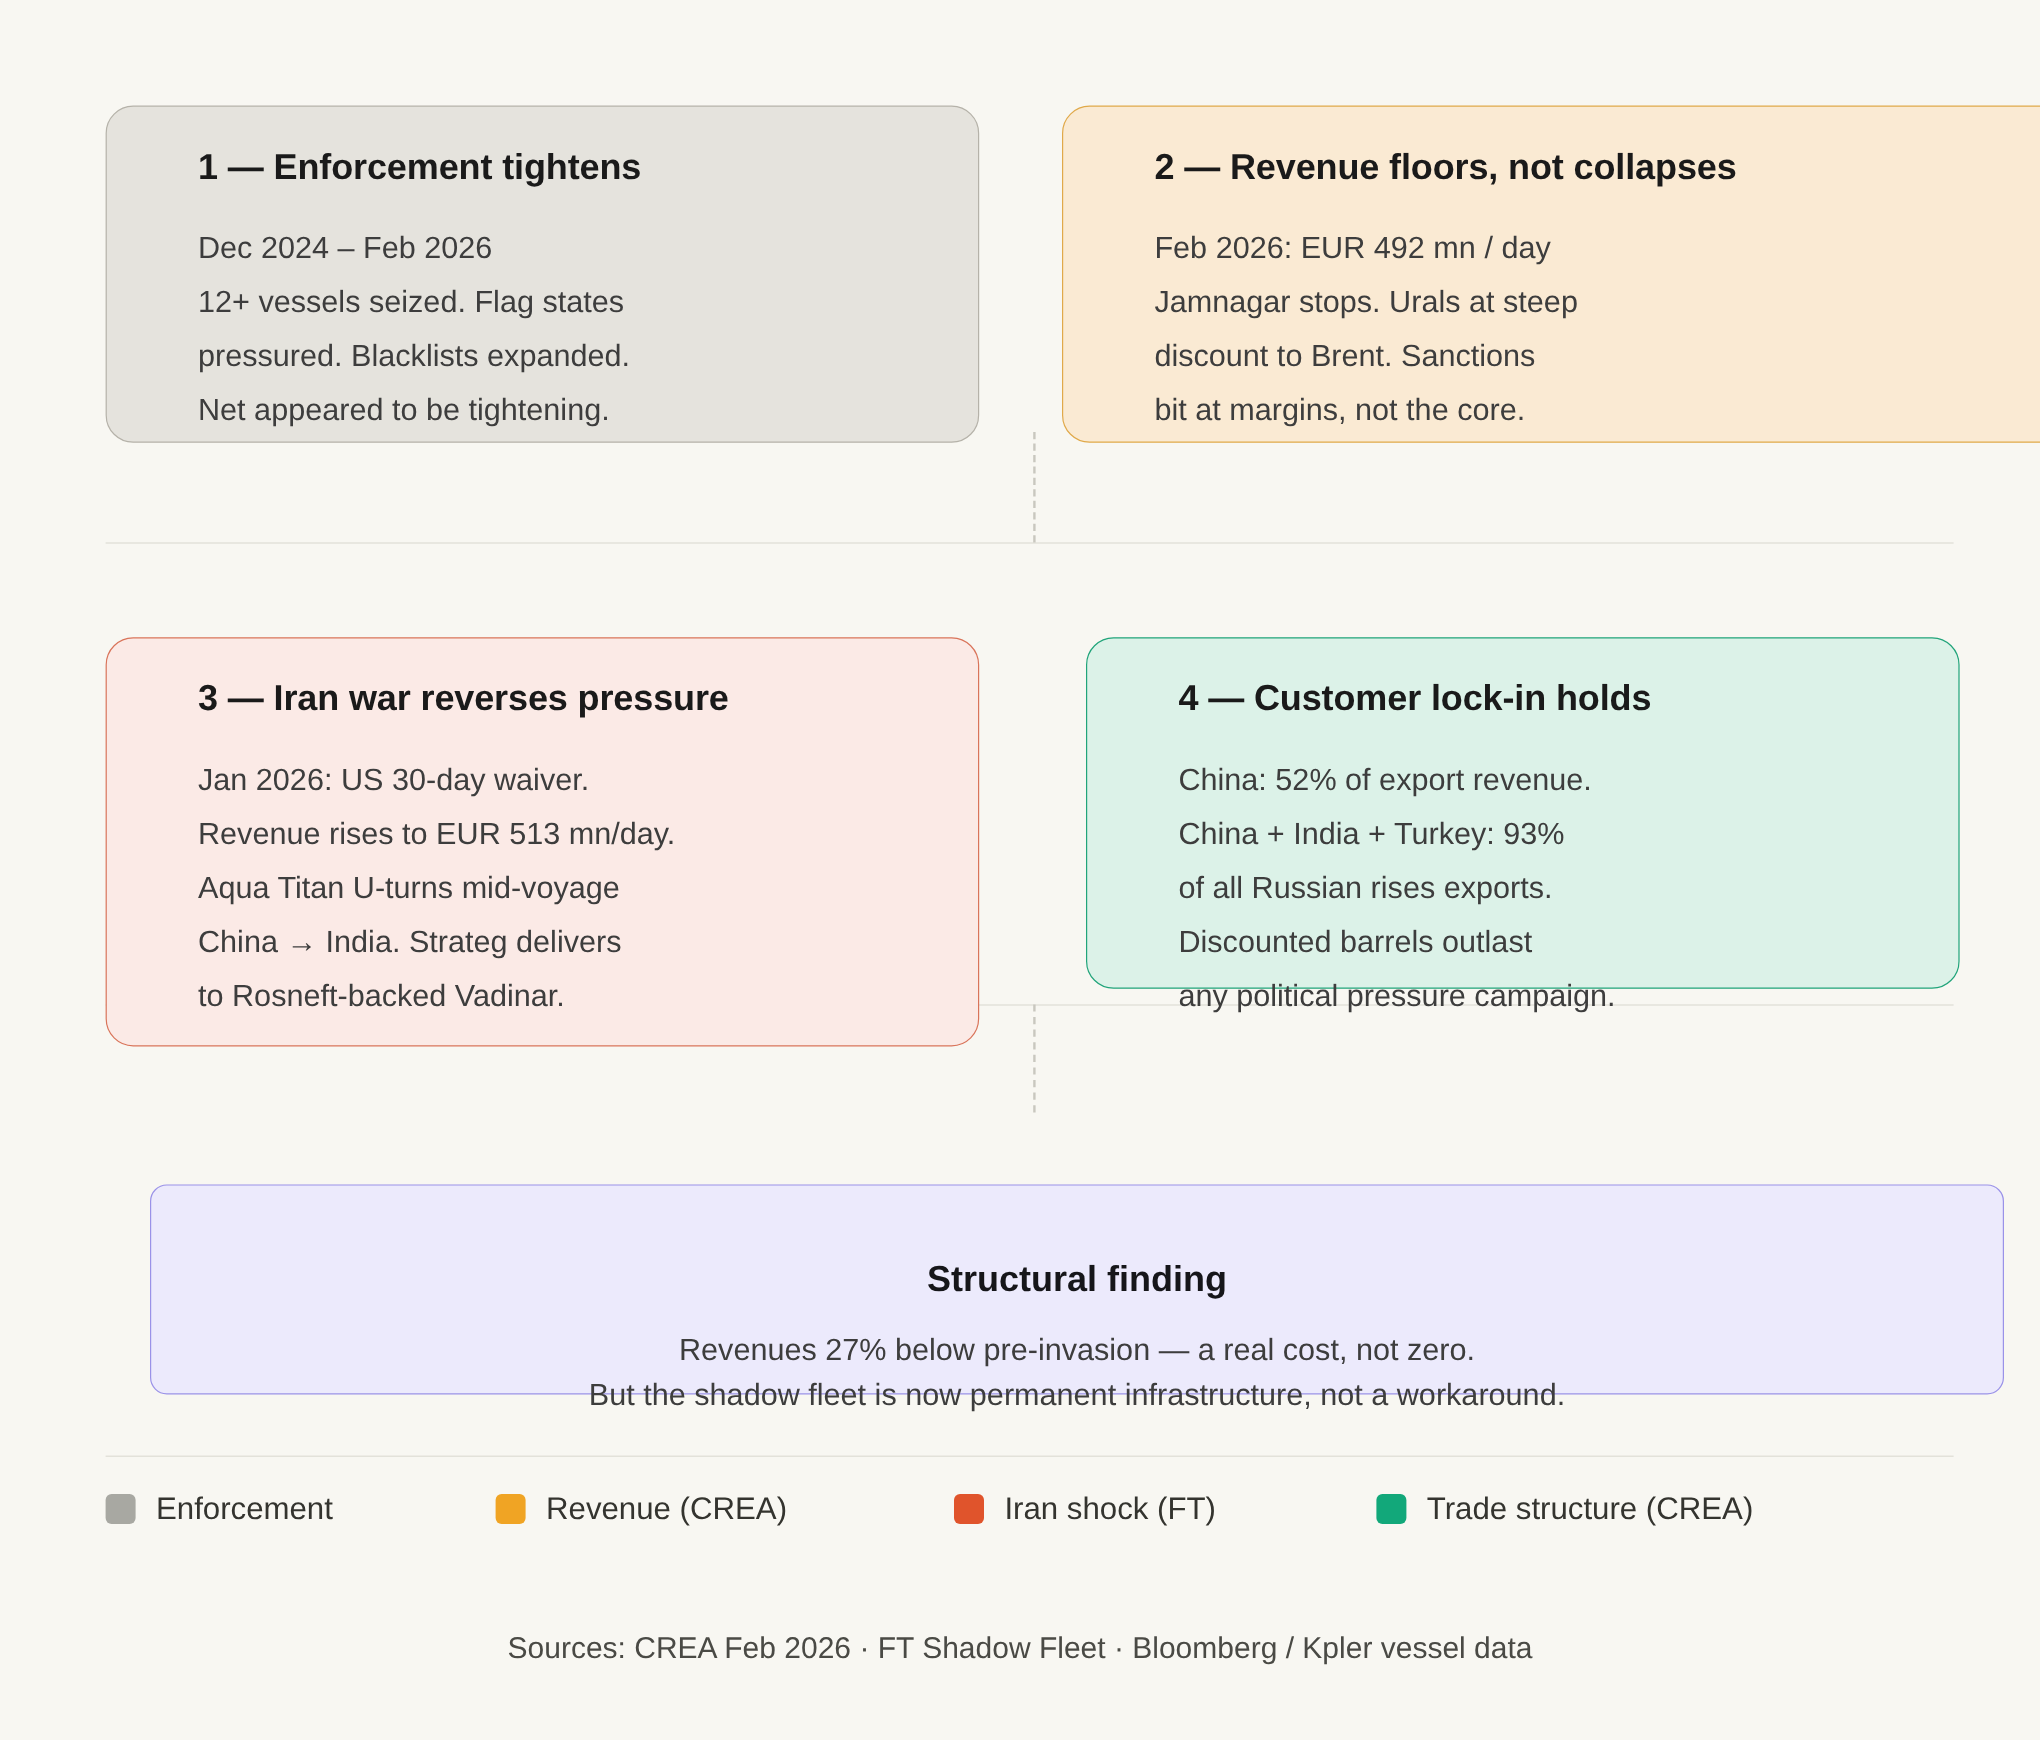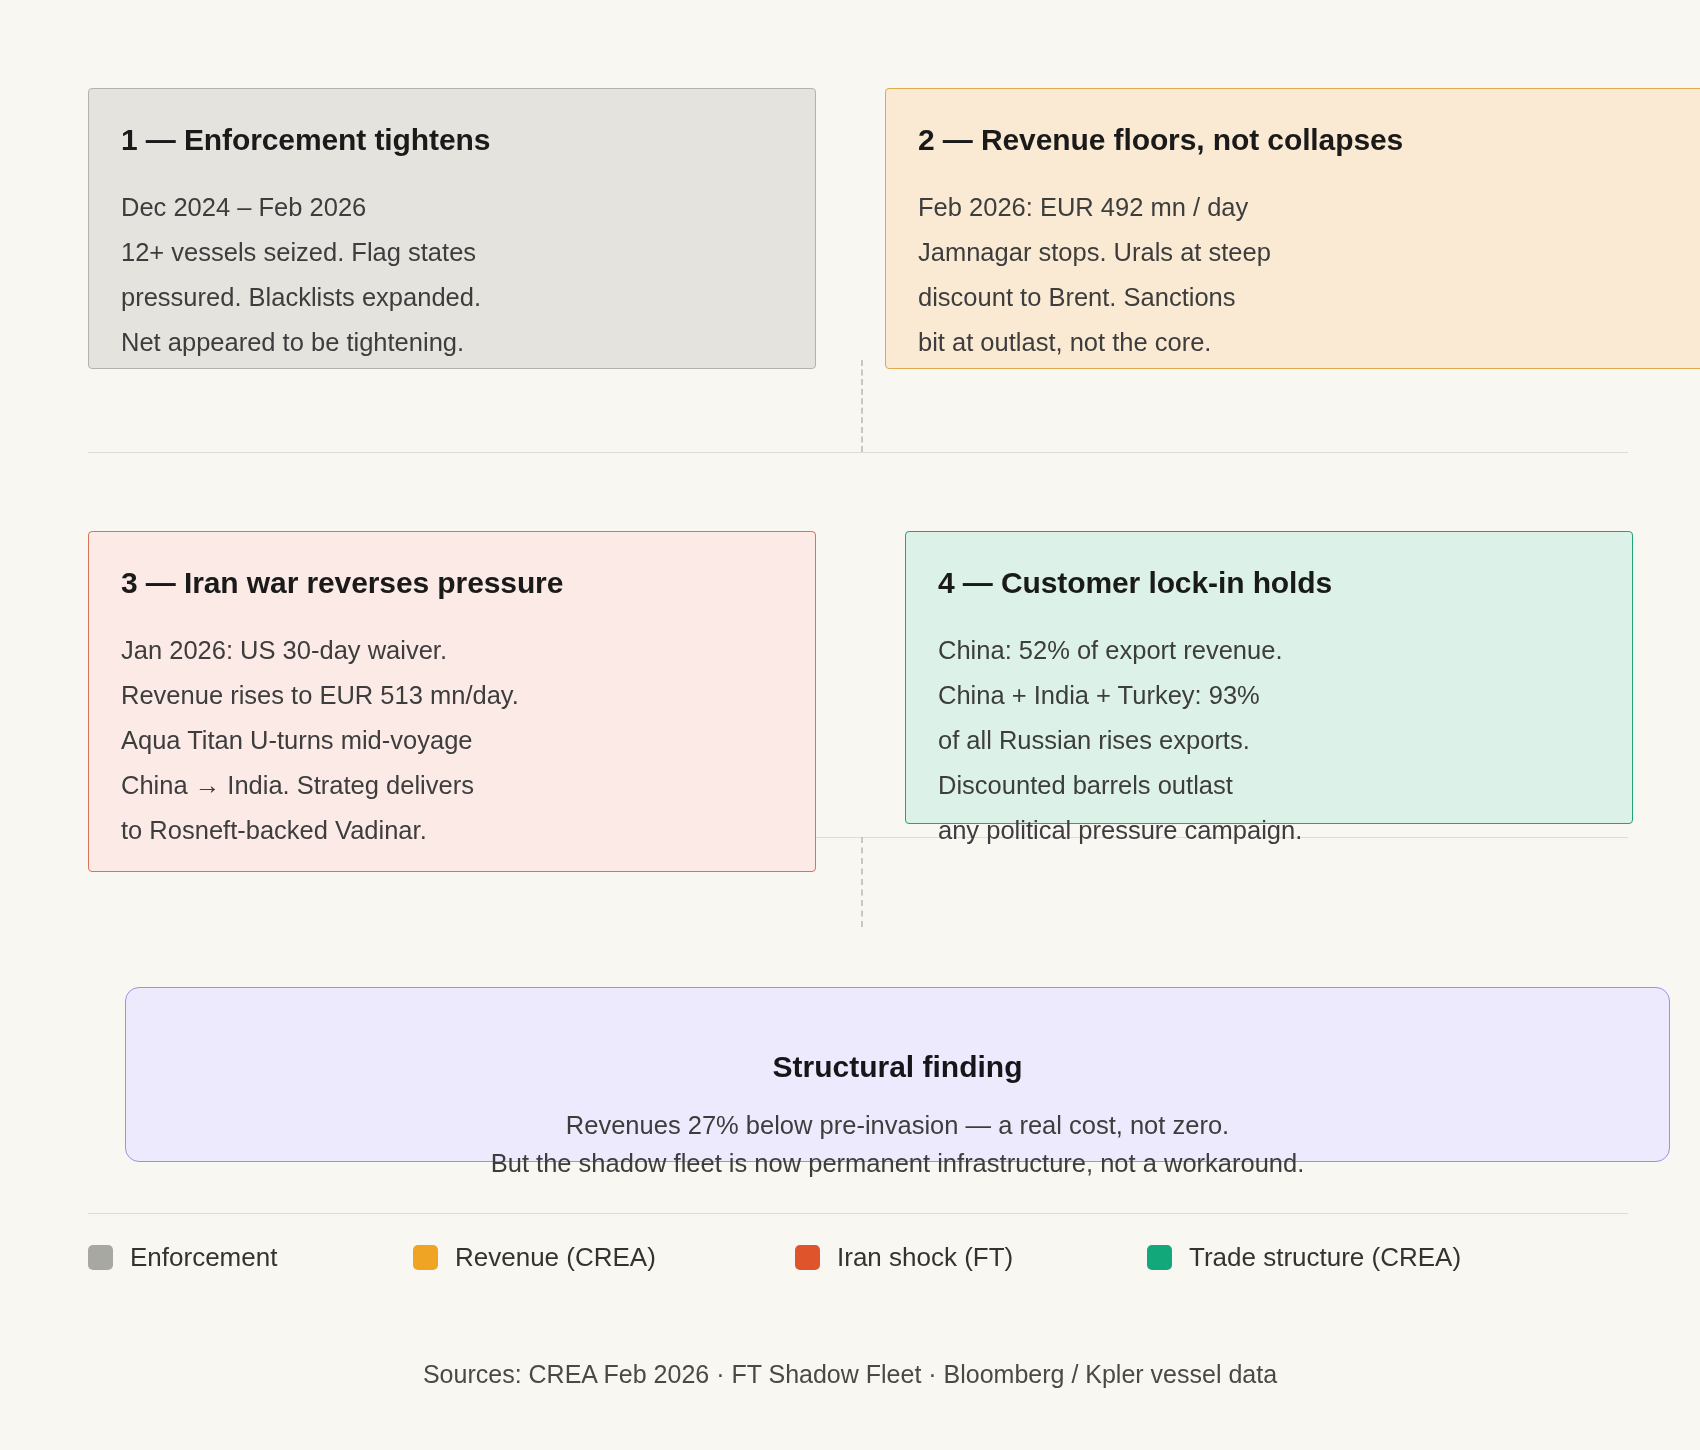--- a/index.html
+++ b/index.html
@@ -36,9 +36,9 @@
   .card {
     position: absolute;
     box-sizing: border-box;
-    border-radius: 4px;
+    border-radius: 23px;
     border: 1.6px solid #cccccc;
-    padding: 34px 40px 30px 32px;
+    padding: 34px 40px 30px 76px;
   }
   .card-title {
     font-size: 30px;

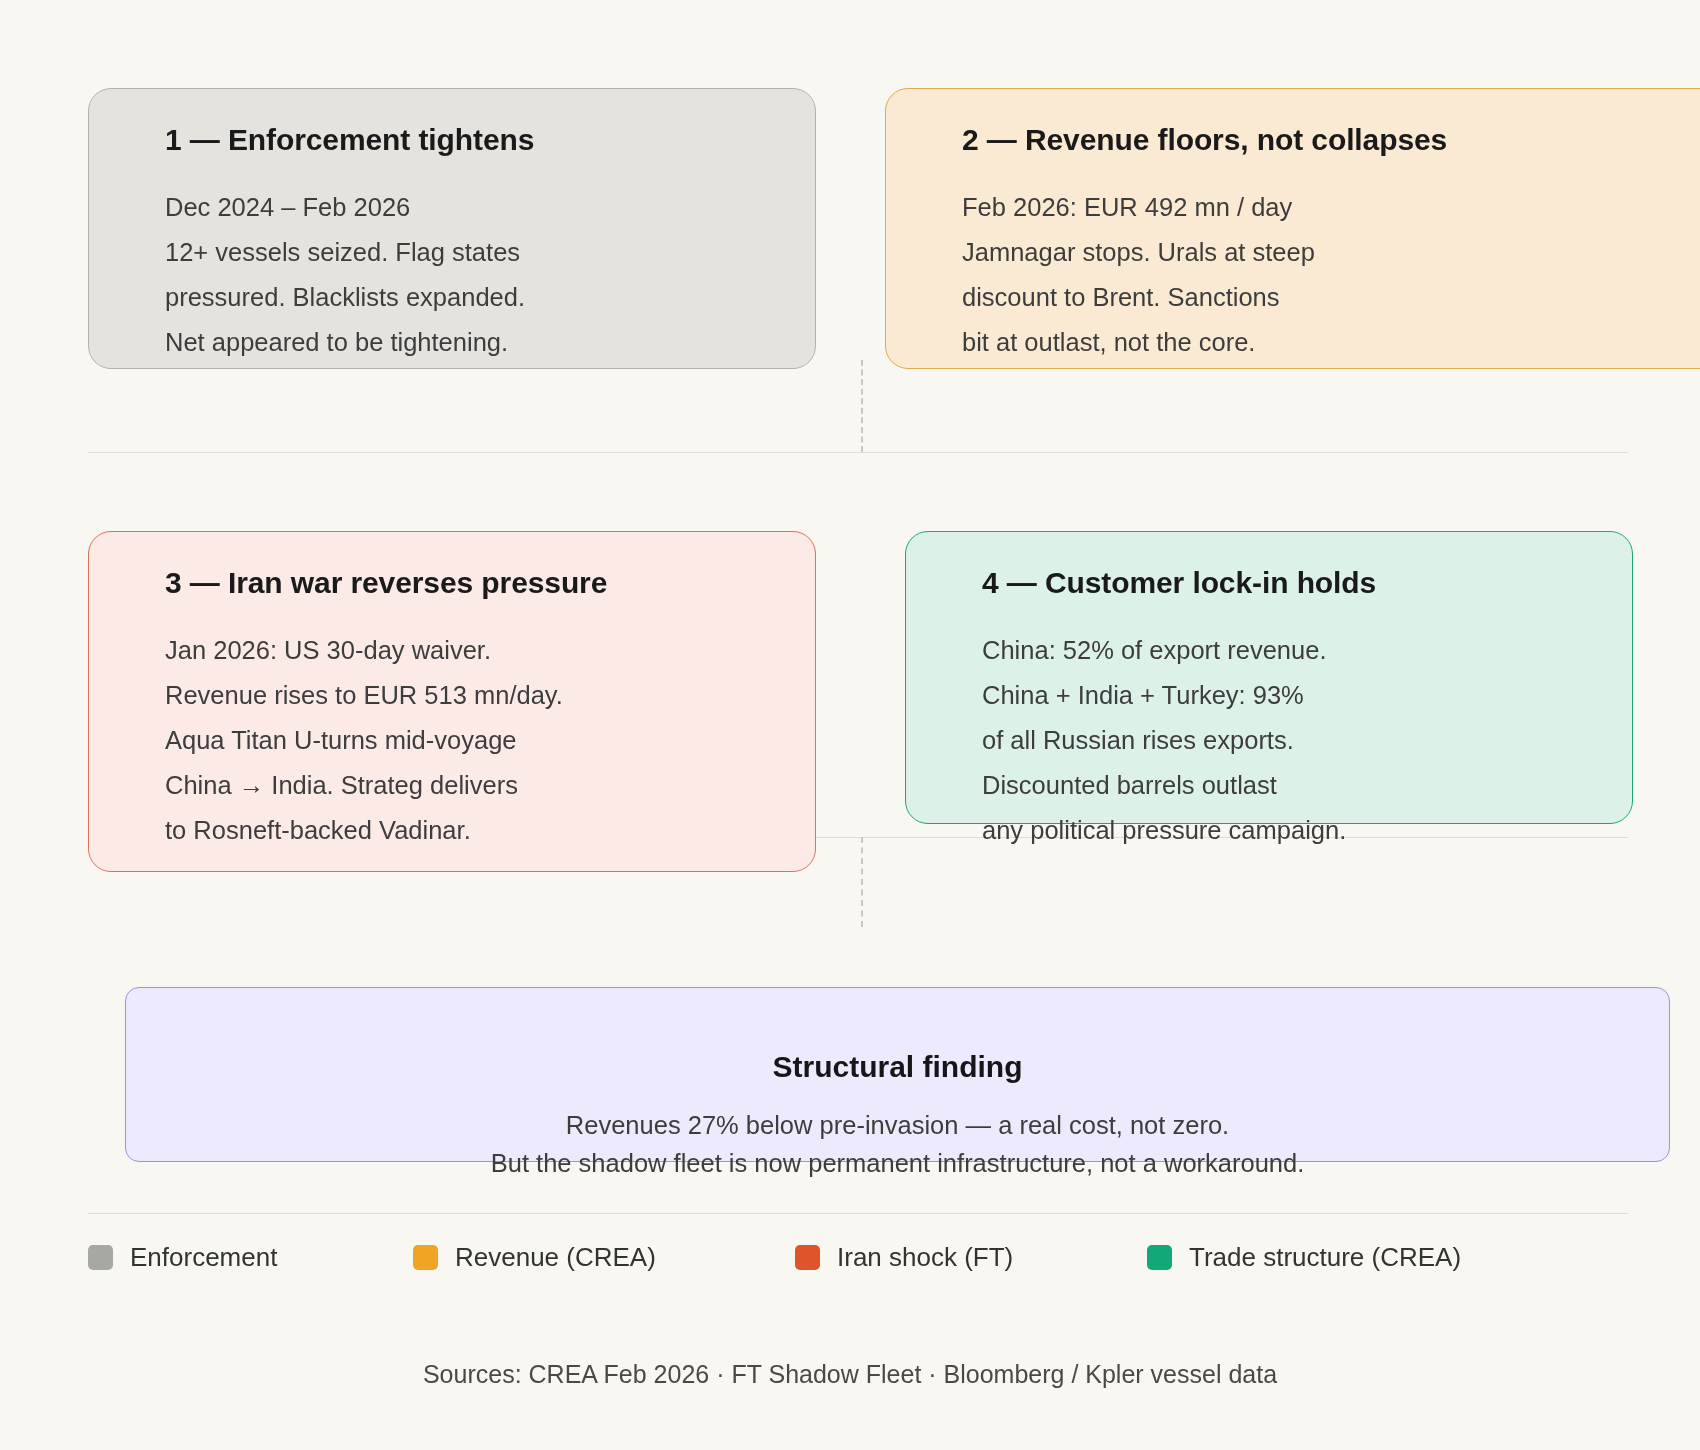--- a/index.html
+++ b/index.html
@@ -139,7 +139,7 @@
     <div class="card-line first">Feb 2026: EUR 492 mn / day</div>
     <div class="card-line">Jamnagar stops. Urals at steep</div>
     <div class="card-line">discount to Brent. Sanctions</div>
-    <div class="card-line">bit at outlast, not the core.</div>
+    <div class="card-line">bit at margins, not the core.</div>
   </div>
 
   <div class="card" style="left:88px; top:531px; width:728px; height:341px; background:#fbeae6; border-color:#d9745a;">

